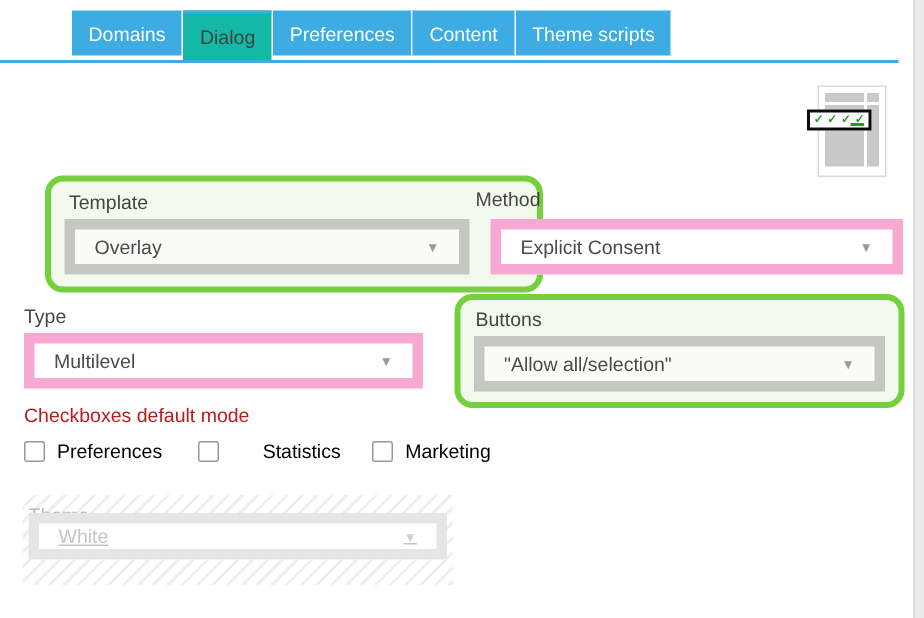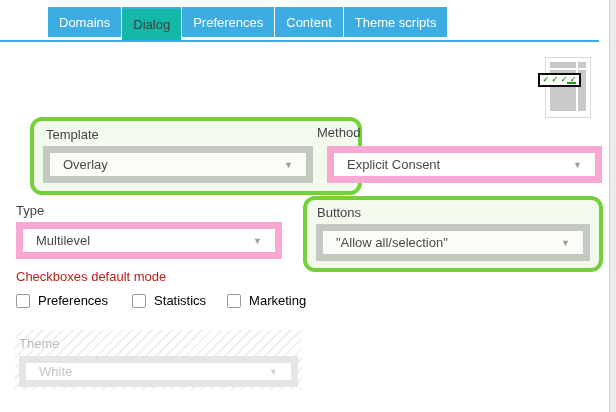--- a/index.html
+++ b/index.html
@@ -70,7 +70,7 @@
   .cb-item { display:flex; align-items:center; margin-right:24px; cursor:pointer; }
   .cb-box { width:14px; height:14px; border:1px solid #999; border-radius:2px; background:#fff; }
   .cb-label { margin-left:8px; font-size:13px; color:#000000;text-align:center; }
-  .cb-item.i2 { margin-right:21px; }
+  .cb-item.i2 { margin-right:21px;gap:21px; }
 
   
   .theme-wrap {

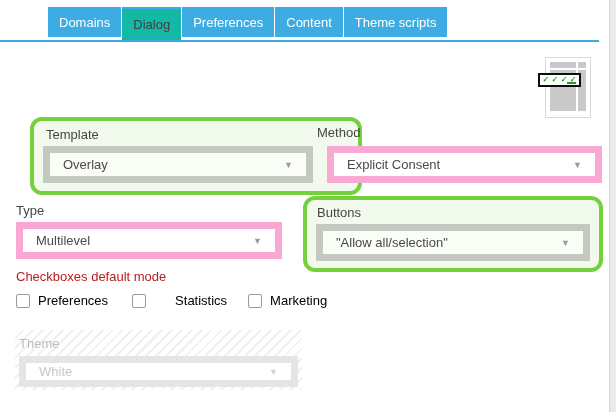--- a/index.html
+++ b/index.html
@@ -79,8 +79,8 @@
   }
   .theme-label { position:absolute; left:4px; top:6px; font-size:13px; color:#bcbcbc; }
   .select.disabled {
-    left:4px; top:26px; width:279px; height:31px;
-    background:#fff; border-color:#e5e5e5; color:#c6c6c6; cursor:default;
+    left:4px; top:12px; width:279px; height:31px;
+    background:#fff; border-color:#e5e5e5; color:#c6c6c6; cursor:default;text-decoration:underline;
   }
   .select.disabled .arrow { color:#d2d2d2; }
 </style>

